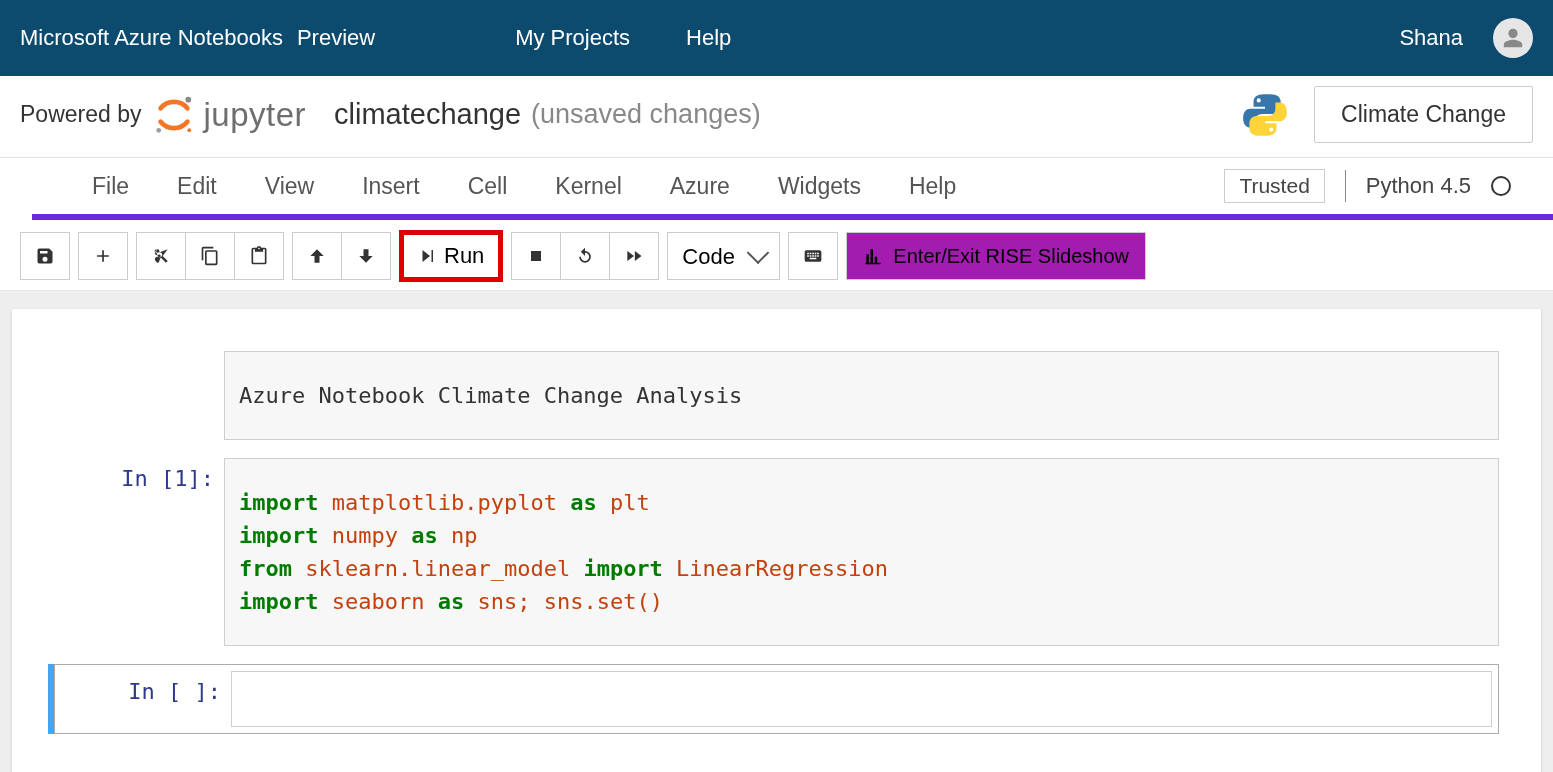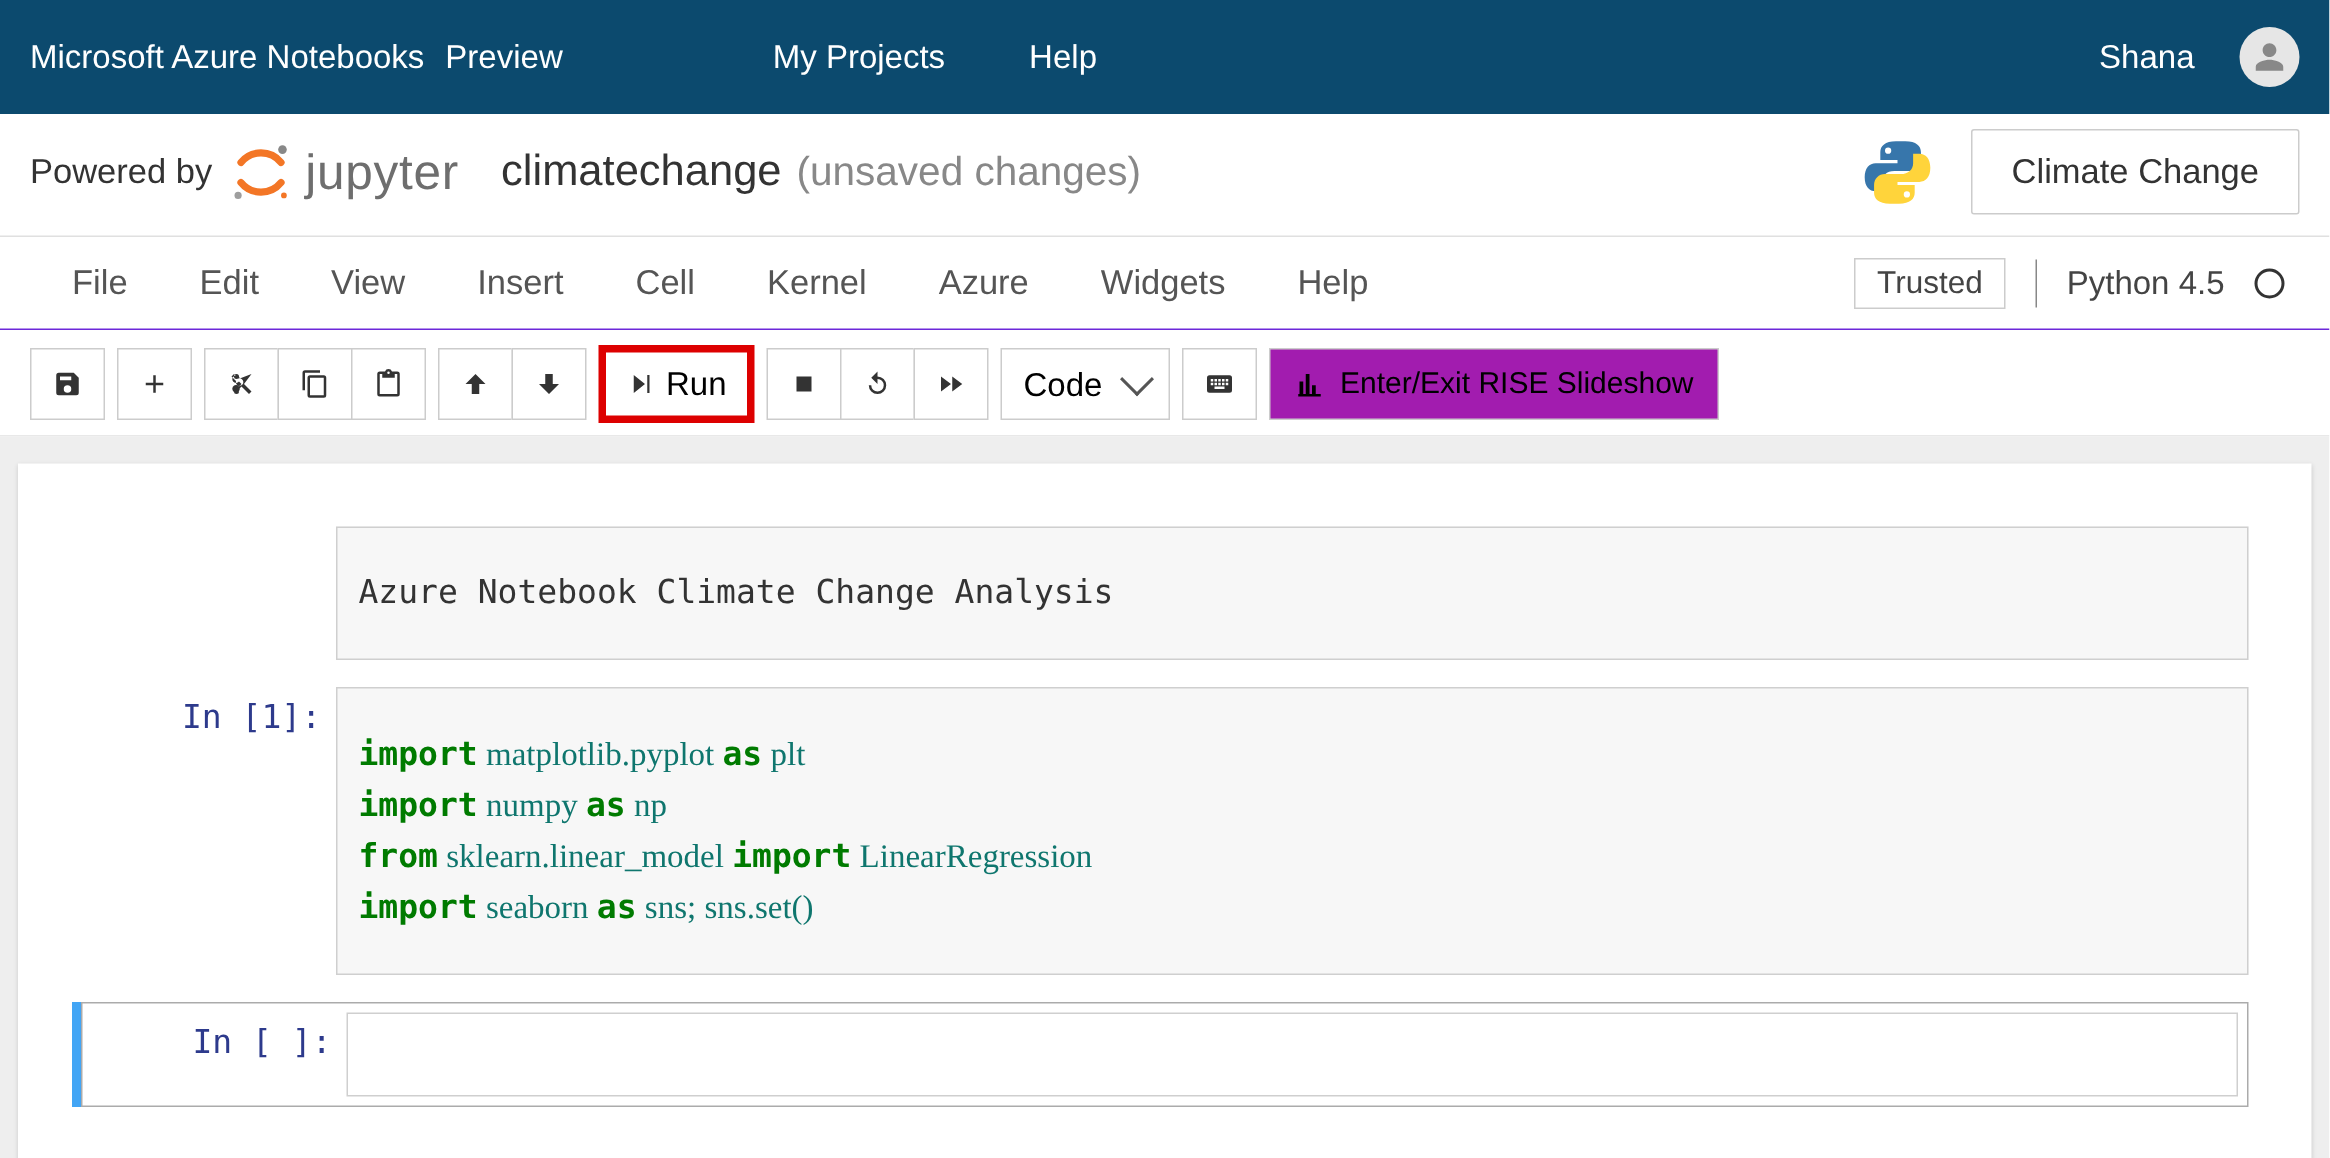--- a/index.html
+++ b/index.html
@@ -53,9 +53,9 @@
   }
   
   .menu-bar {
-    display:flex; align-items:center; padding: 0 30px;
-    height:62px; border-bottom:1px solid #6d28d9;
-    font-size:23px; color:#555;
+    display:flex; align-items:center; padding: 0 42px;
+    height:62px; border-bottom:6px solid #6d28d9;
+    font-size:23px; color:#555;margin-left:32px;
   }
   .menu-bar .menu-item { padding:0 24px; cursor:pointer; }
   .menu-bar .menu-item:first-child { padding-left:18px; }

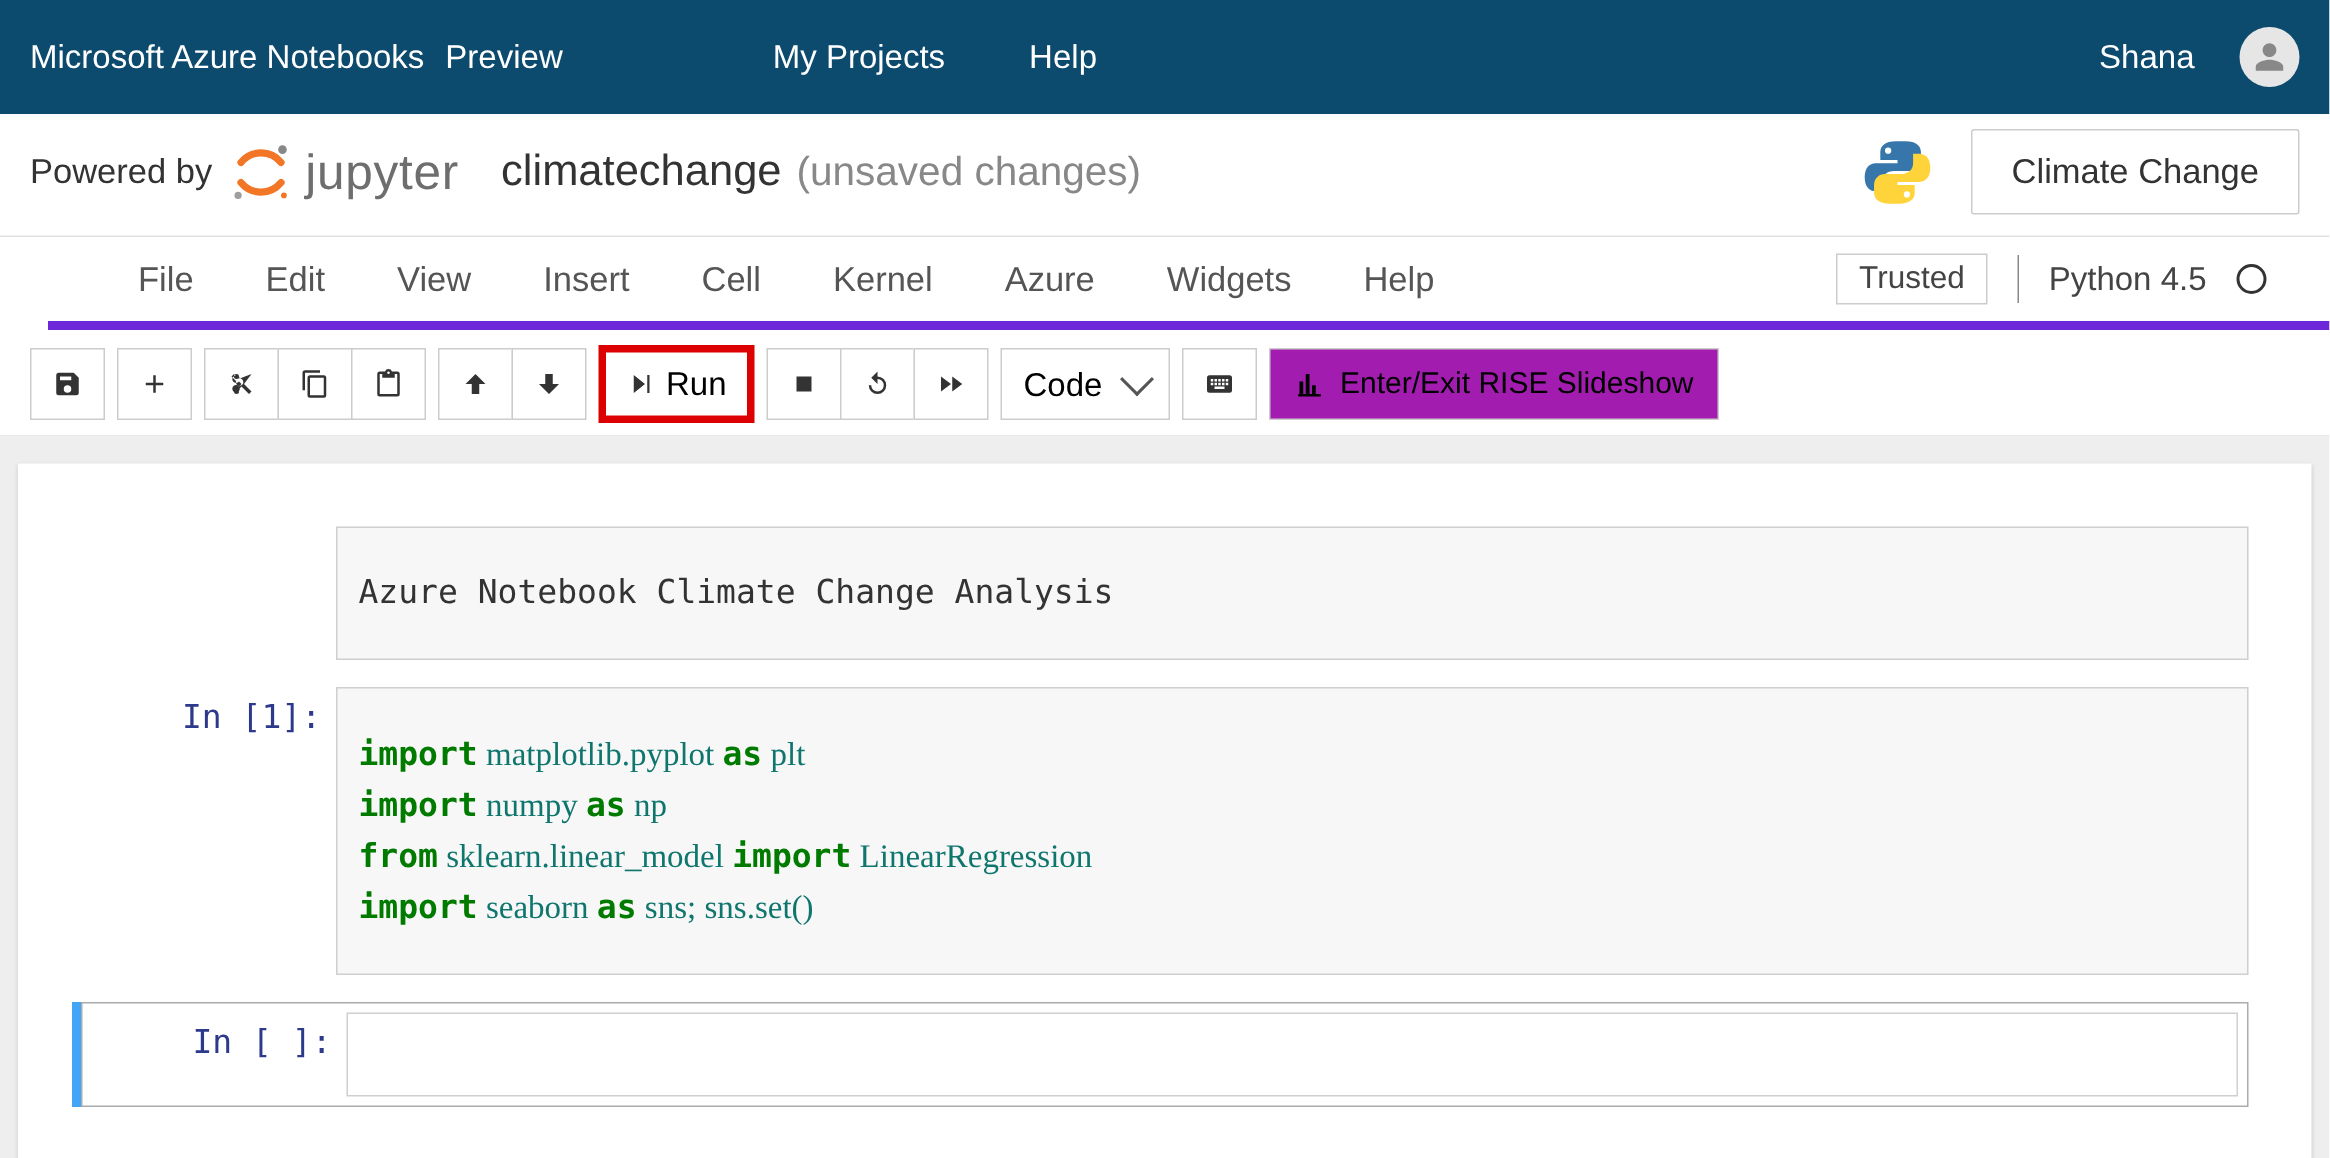--- a/index.html
+++ b/index.html
@@ -128,7 +128,7 @@
   
   .kw { color:#007b00; font-weight:bold; }
   .kw-as { color:#007b00; font-weight:bold; }
-  .plain { color:#0f766e;font-family:Liberation Serif, serif; }
+  .plain { color:#c2410c; }
 </style>
 </head>
 <body>

